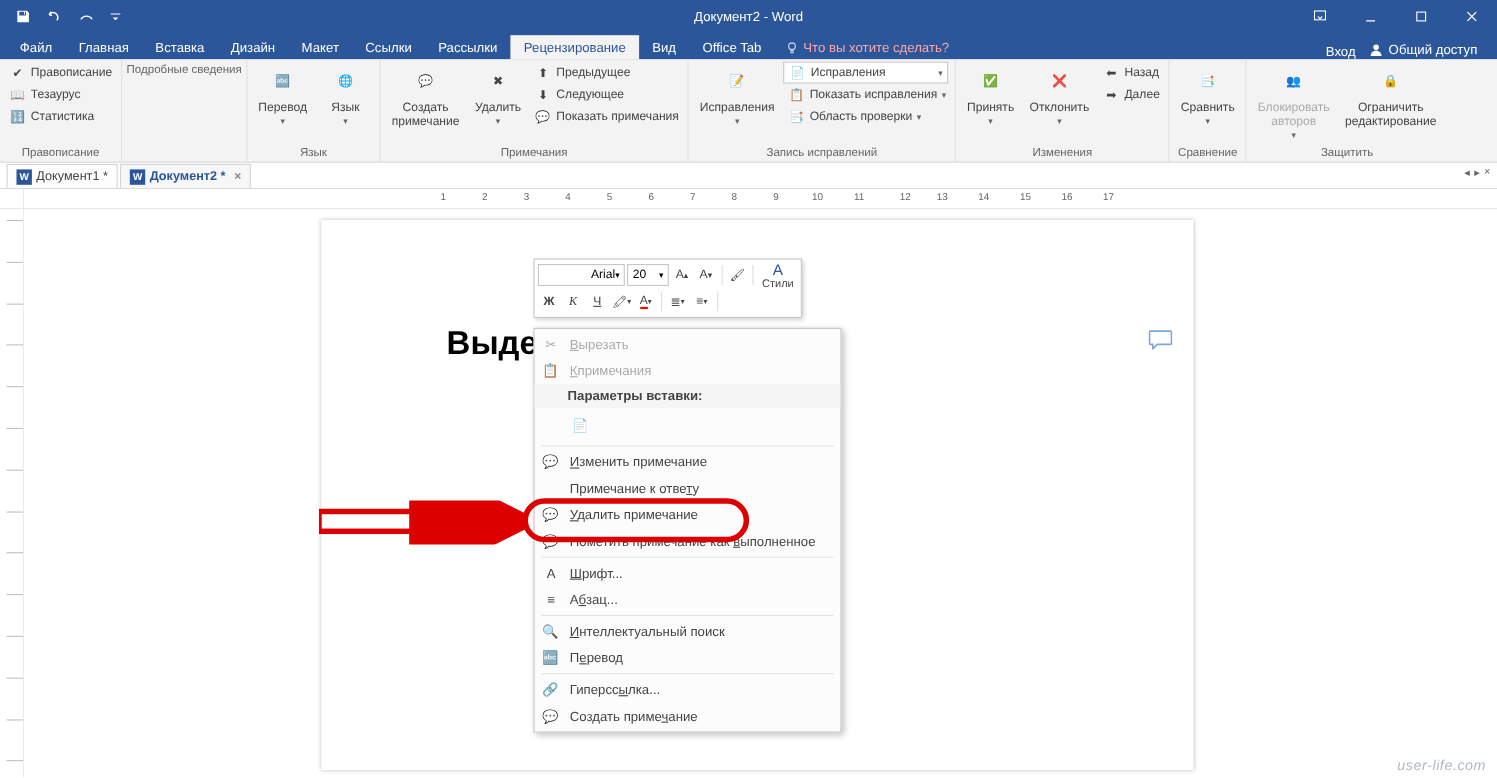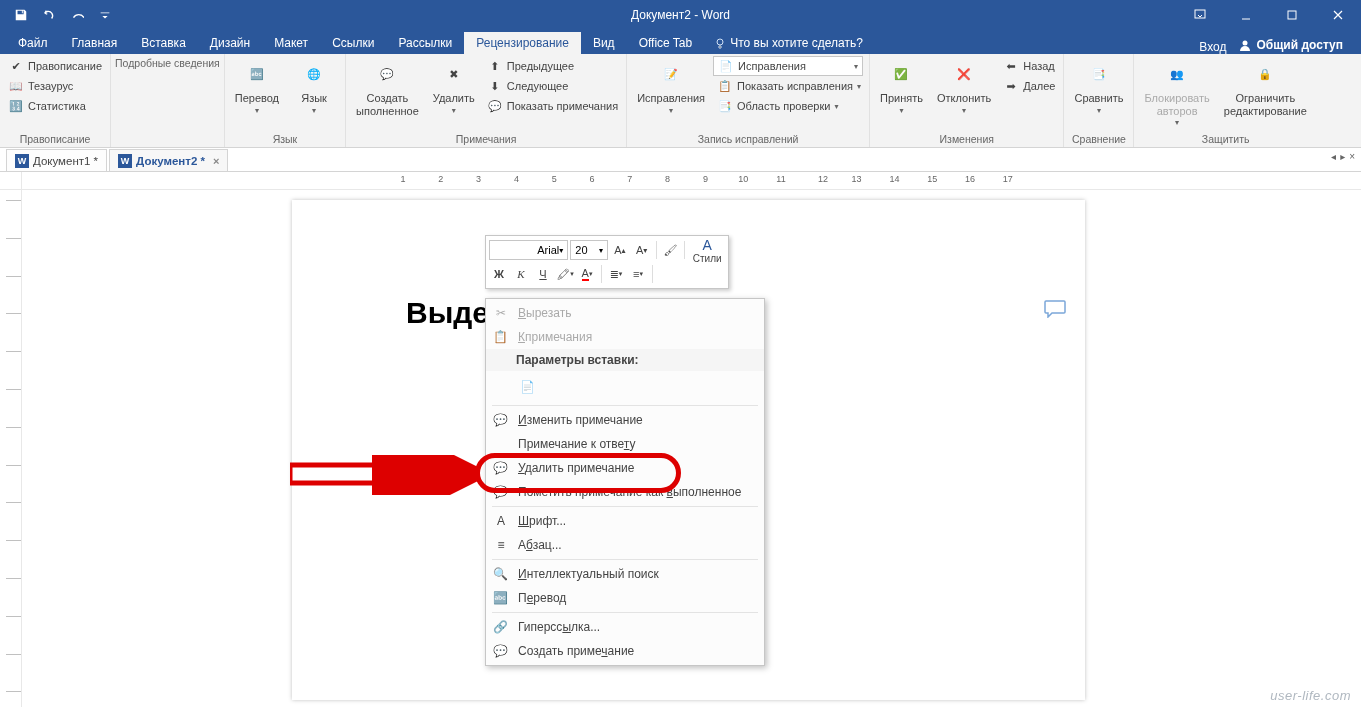--- a/index.html
+++ b/index.html
@@ -21,7 +21,7 @@
   .menutab.active { background: #f3f3f3; color: #2b579a; }
   .menu-right { margin-left: auto; display: flex; align-items: flex-end; gap: 6px; padding-right: 6px; }
   .share-box { display: flex; align-items: center; gap: 4px; padding: 2px 6px; font-weight: bold; }
-  .tell-me { display: flex; align-items: center; gap: 4px; color: #ffffff; padding: 4px 10px; }
+  .tell-me { display: flex; align-items: center; gap: 4px; color: #fca5a5; padding: 4px 10px; }
   .tell-me svg { width: 12px; height: 12px; }
 
   

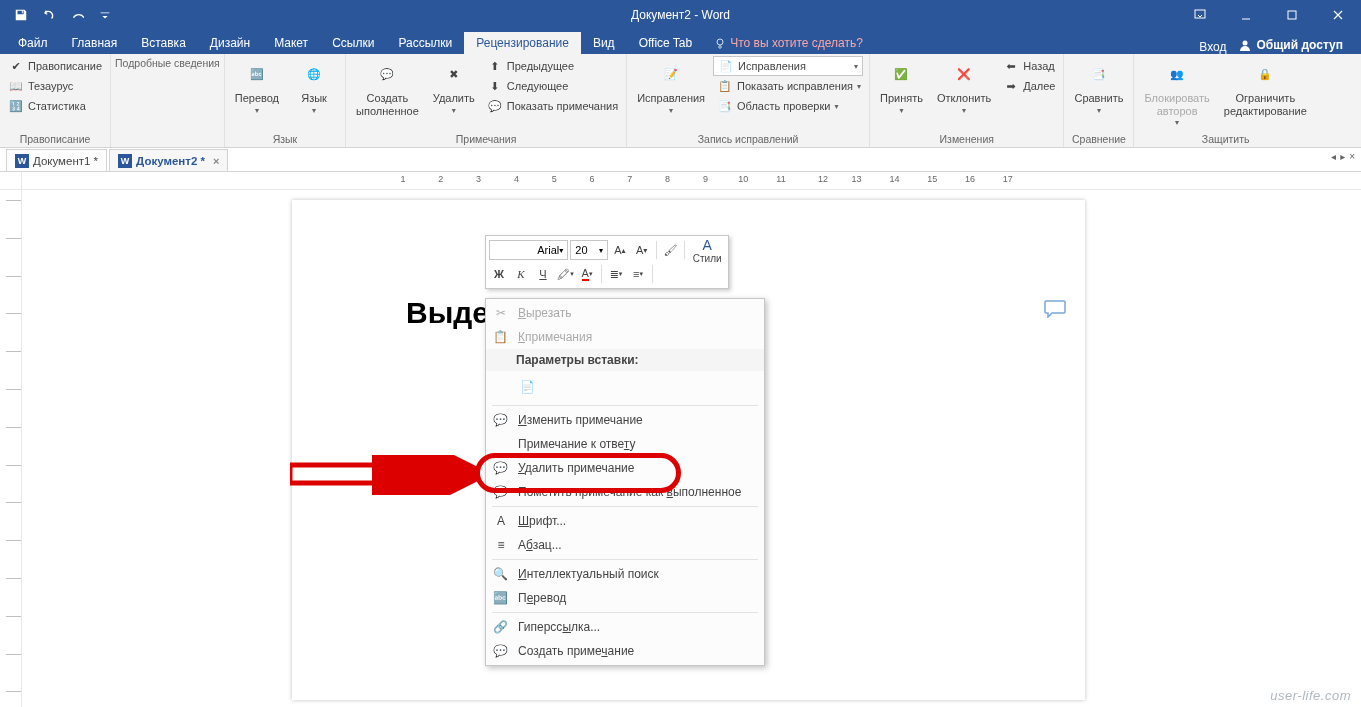--- a/index.html
+++ b/index.html
@@ -20,7 +20,7 @@
   .menutab { padding: 4px 12px; cursor: pointer; }
   .menutab.active { background: #f3f3f3; color: #2b579a; }
   .menu-right { margin-left: auto; display: flex; align-items: flex-end; gap: 6px; padding-right: 6px; }
-  .share-box { display: flex; align-items: center; gap: 4px; padding: 2px 6px; font-weight: bold; }
+  .share-box { display: flex; align-items: center; gap: 4px; padding: 2px 6px; }
   .tell-me { display: flex; align-items: center; gap: 4px; color: #fca5a5; padding: 4px 10px; }
   .tell-me svg { width: 12px; height: 12px; }
 

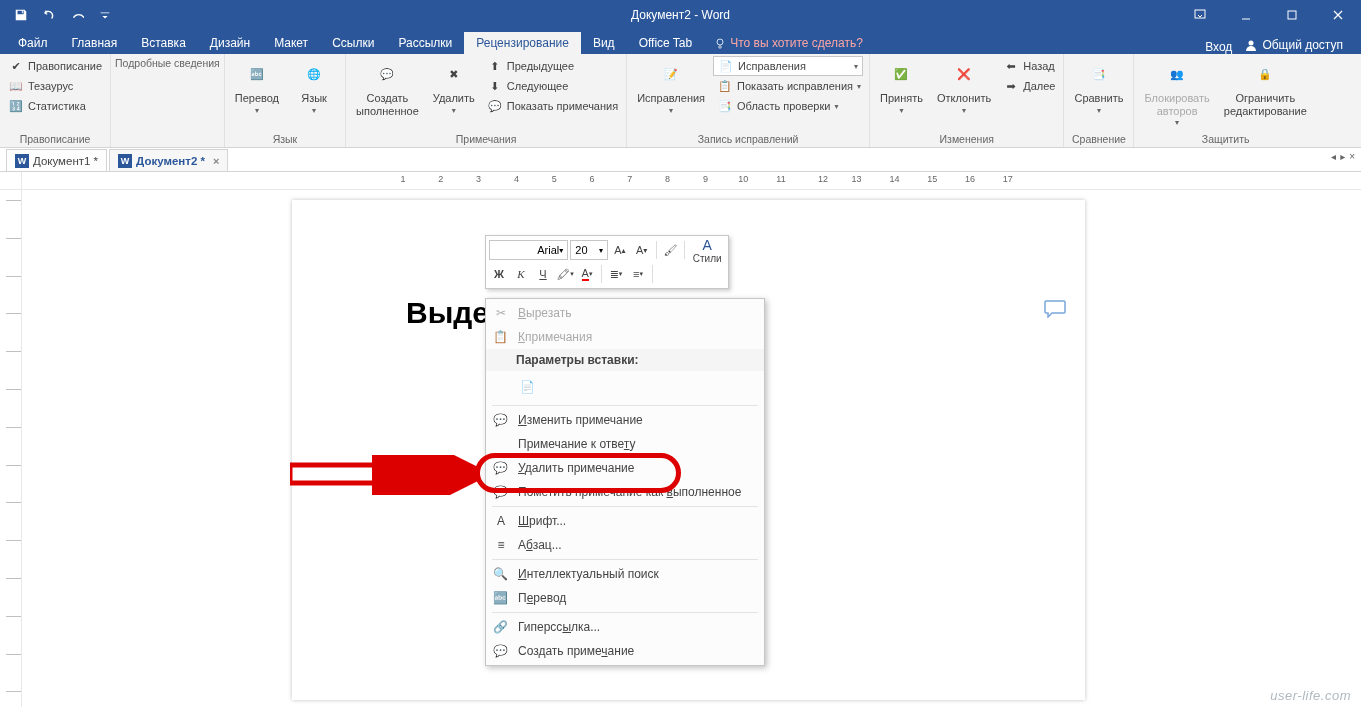--- a/index.html
+++ b/index.html
@@ -228,7 +228,7 @@
       <div class="rbtn-big">
         <span class="ico">💬</span>
         <span style="white-space:pre-line">Создать
-ыполненное</span>
+примечание</span>
       </div>
       <div class="rbtn-big">
         <span class="ico">✖</span>

